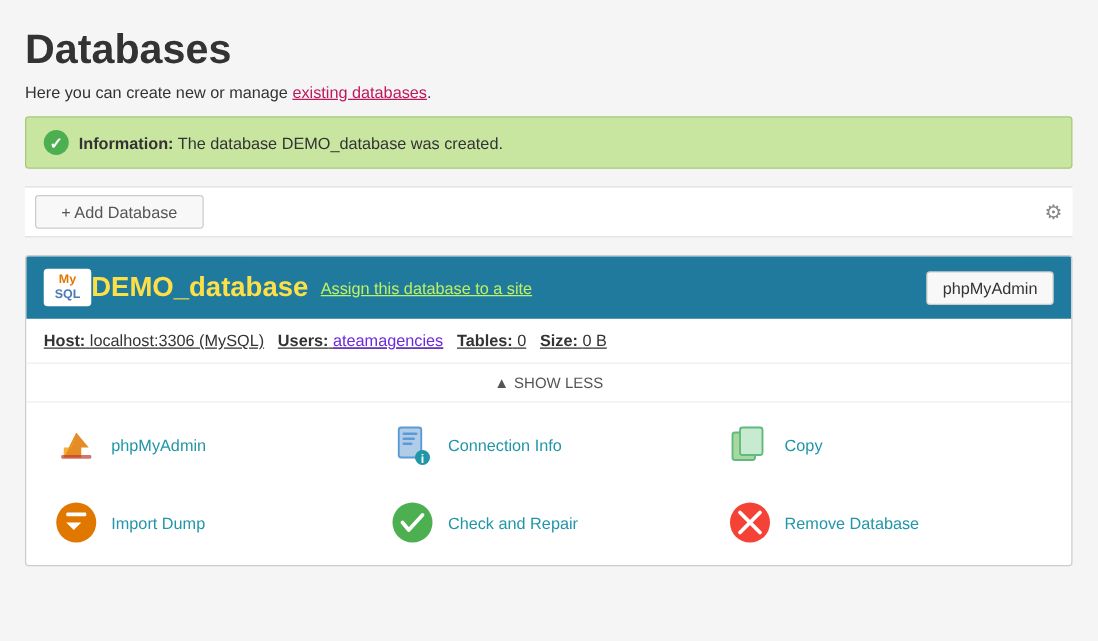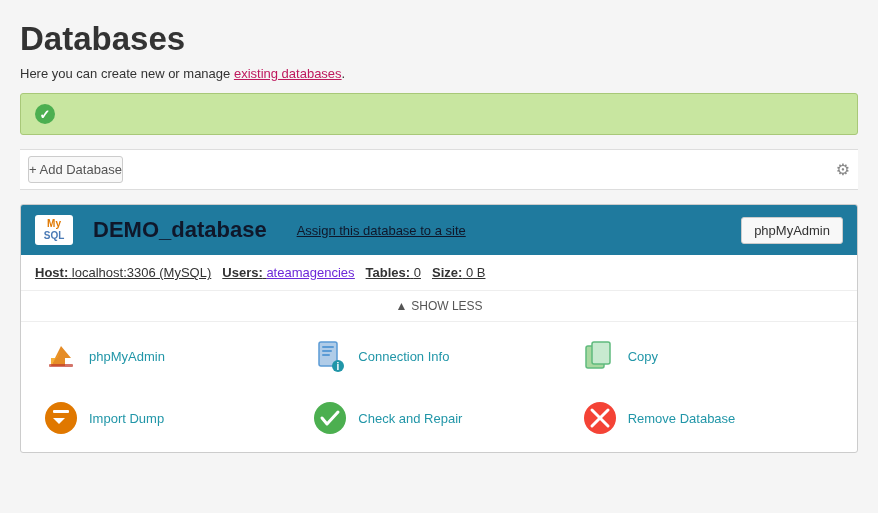--- a/index.html
+++ b/index.html
@@ -215,6 +215,10 @@
 
 <div class="alert-success">
   <div class="alert-icon">✓</div>
+  <span>
+    <strong>Information:</strong>
+    <span>The database DEMO_database was created.</span>
+  </span>
 </div>
 
 <div class="toolbar">

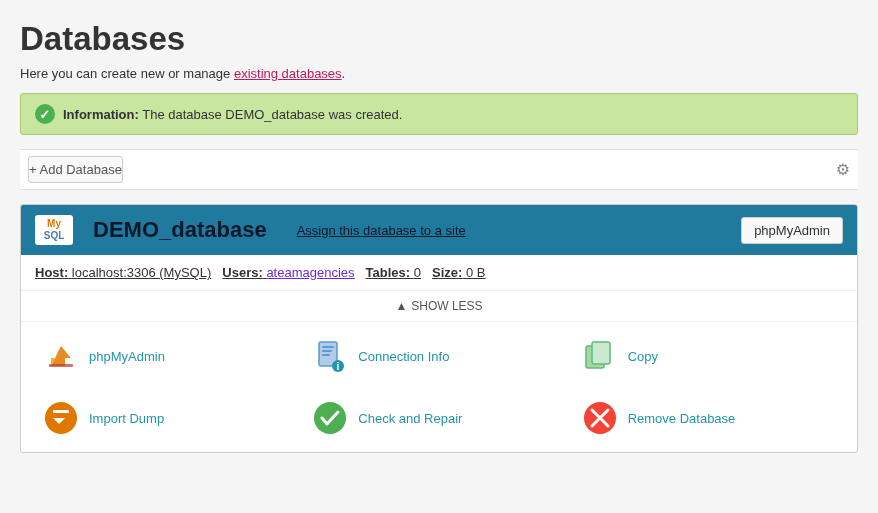--- a/index.html
+++ b/index.html
@@ -72,7 +72,7 @@
     .btn-add {
       border: 1px solid #ccc;
       background: #f8f8f8;
-      padding: 5px 0;
+      padding: 5px 20px;
       font-size: 13px;
       cursor: pointer;
       border-radius: 3px;

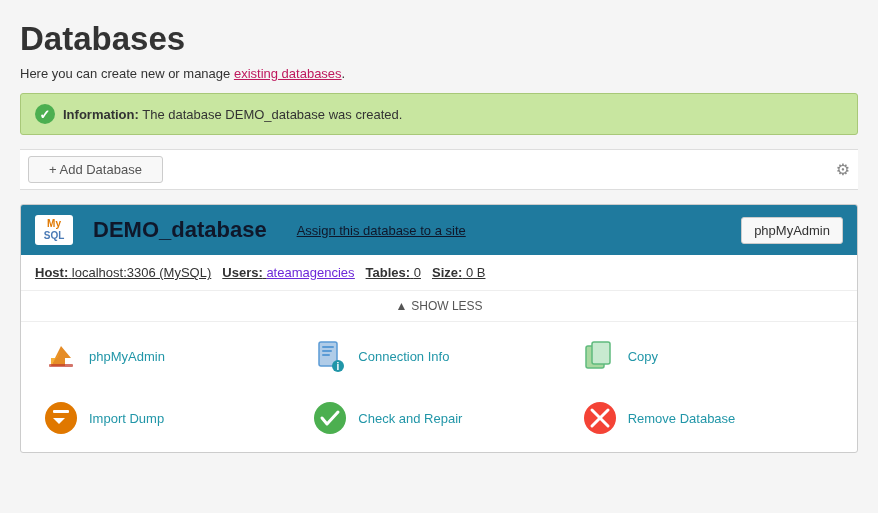--- a/index.html
+++ b/index.html
@@ -100,7 +100,7 @@
       display: flex;
       align-items: center;
       padding: 10px 14px;
-      gap: 20px;
+      gap: 0;
     }
 
     .db-mysql-badge {

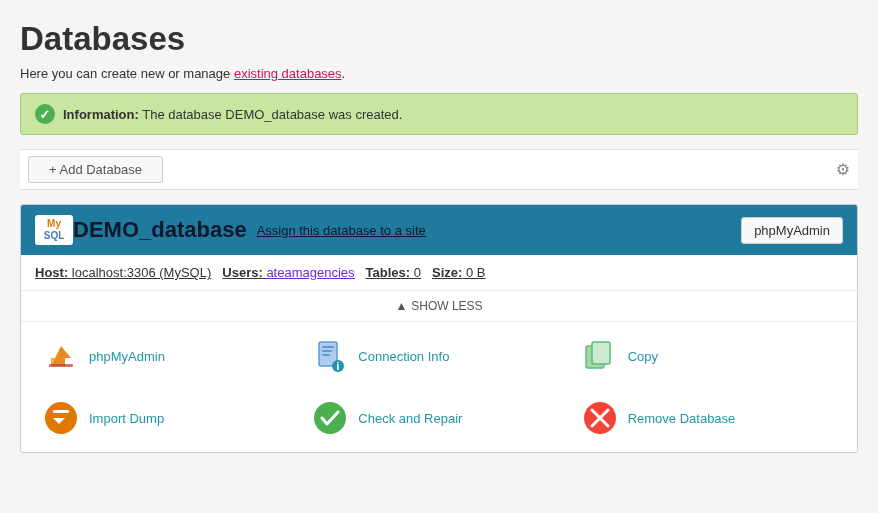--- a/index.html
+++ b/index.html
@@ -125,7 +125,7 @@
     .db-name {
       font-size: 22px;
       font-weight: bold;
-      color: #0f172a;
+      color: #fde047;
       margin-right: 10px;
     }
 

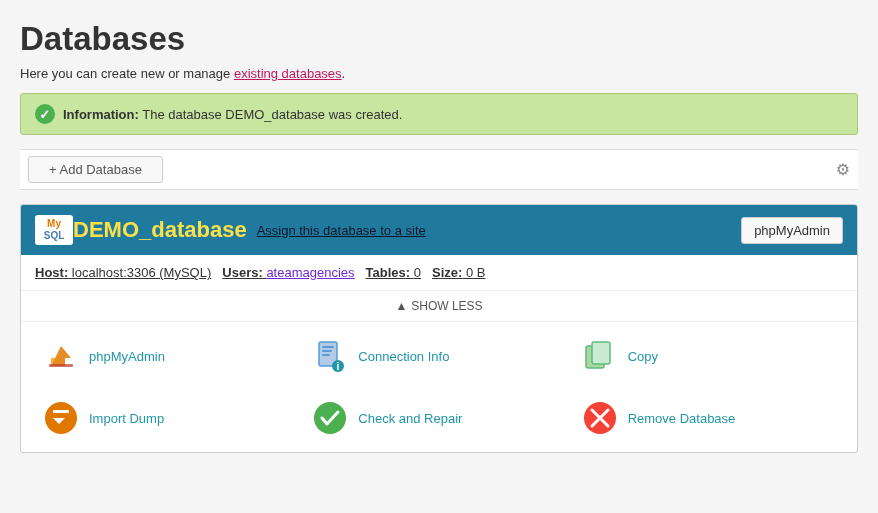--- a/index.html
+++ b/index.html
@@ -130,7 +130,7 @@
     }
 
     .db-assign-link {
-      color: #0f172a;
+      color: #bef264;
       font-size: 13px;
       text-decoration: underline;
       cursor: pointer;

